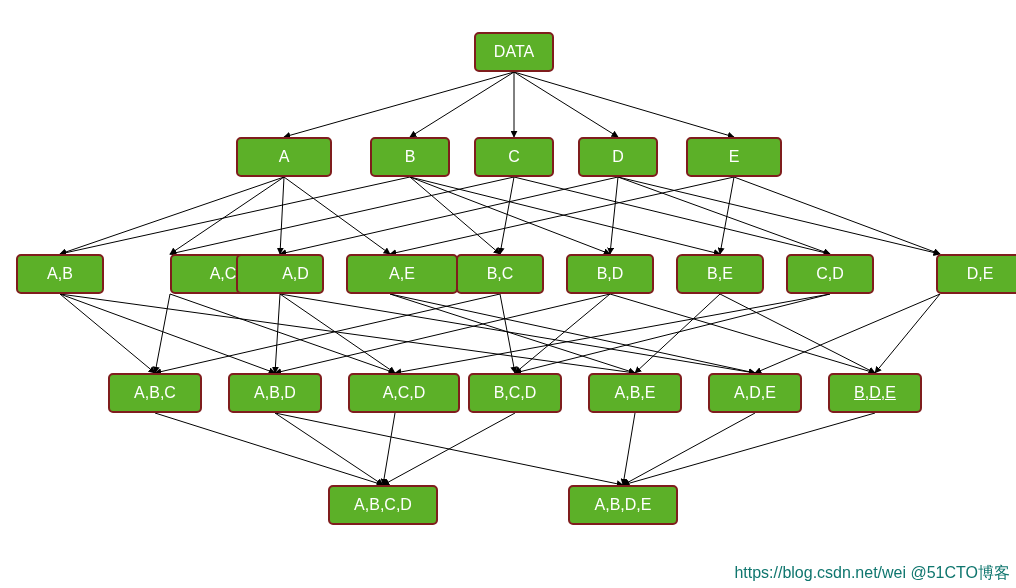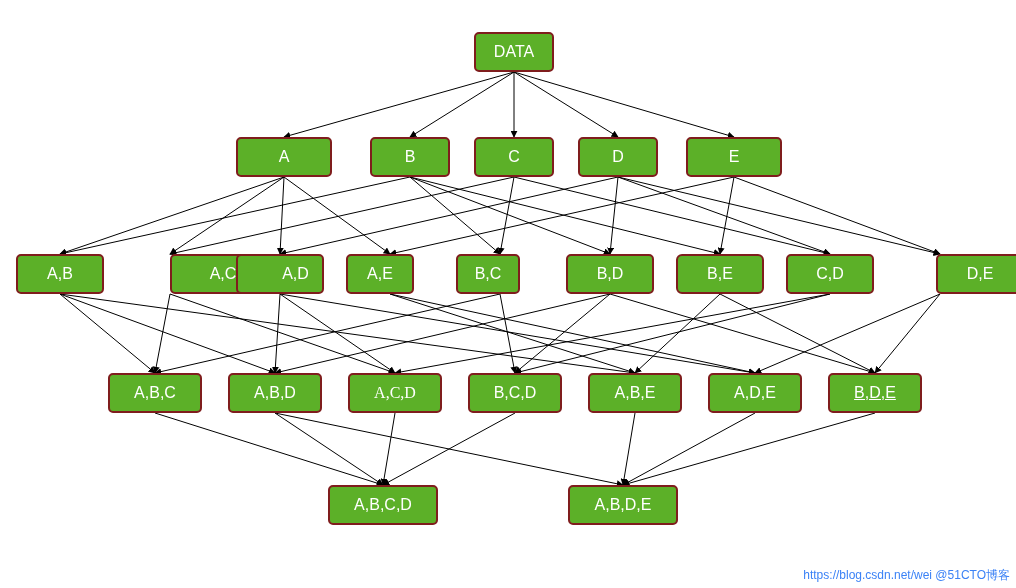--- a/index.html
+++ b/index.html
@@ -83,7 +83,7 @@
     <div class="node" style="left: 16px; top: 254px; width: 88px;">A,B</div>
     <div class="node" style="left: 126px; top: 254px; width: 106px; margin-left: 44px;">A,C</div>
     <div class="node" style="left: 236px; top: 254px; width: 88px; padding-left: 31px;">A,D</div>
-    <div class="node" style="left: 346px; top: 254px; width: 68px;">A,E</div>
+    <div class="node" style="left: 346px; top: 254px; width: 112px;">A,E</div>
     <div class="node" style="left: 456px; top: 254px; width: 64px;">B,C</div>
     <div class="node" style="left: 566px; top: 254px; width: 88px;">B,D</div>
     <div class="node" style="left: 676px; top: 254px; width: 88px; border-radius: 6px;">B,E</div>

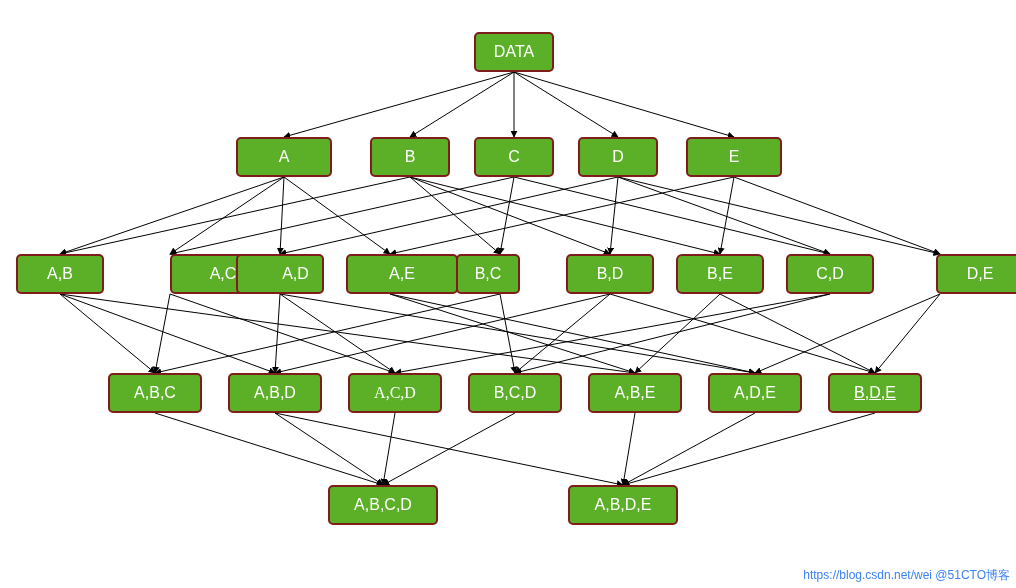--- a/index.html
+++ b/index.html
@@ -84,7 +84,7 @@
     <div class="node" style="left: 126px; top: 254px; width: 106px; margin-left: 44px;">A,C</div>
     <div class="node" style="left: 236px; top: 254px; width: 88px; padding-left: 31px;">A,D</div>
     <div class="node" style="left: 346px; top: 254px; width: 112px;">A,E</div>
-    <div class="node" style="left: 456px; top: 254px; width: 64px;">B,C</div>
+    <div class="node" style="left: 456px; top: 254px; width: 88px;">B,C</div>
     <div class="node" style="left: 566px; top: 254px; width: 88px;">B,D</div>
     <div class="node" style="left: 676px; top: 254px; width: 88px; border-radius: 6px;">B,E</div>
     <div class="node" style="left: 786px; top: 254px; width: 88px;">C,D</div>

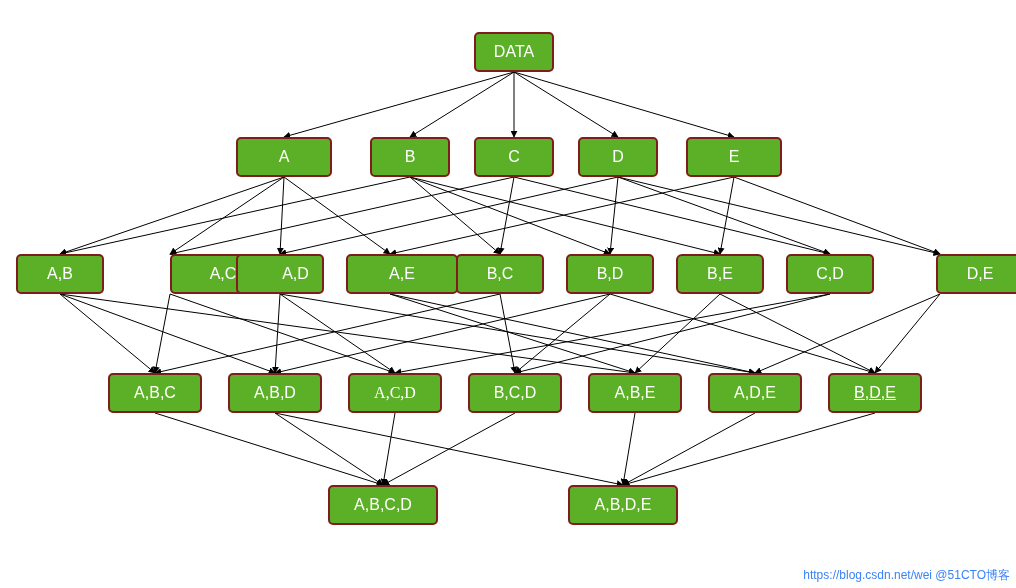--- a/index.html
+++ b/index.html
@@ -91,7 +91,7 @@
     <div class="node" style="left: 896px; top: 254px; width: 88px; margin-left: 40px;">D,E</div>
     <div class="node" style="left: 108px; top: 373px; width: 94px;">A,B,C</div>
     <div class="node" style="left: 228px; top: 373px; width: 94px;">A,B,D</div>
-    <div class="node" style="left: 348px; top: 373px; width: 94px; font-family: Liberation Serif, serif;">A,C,D</div>
+    <div class="node" style="left: 348px; top: 373px; width: 112px;">A,C,D</div>
     <div class="node" style="left: 468px; top: 373px; width: 94px;">B,C,D</div>
     <div class="node" style="left: 588px; top: 373px; width: 94px;">A,B,E</div>
     <div class="node" style="left: 708px; top: 373px; width: 94px;">A,D,E</div>

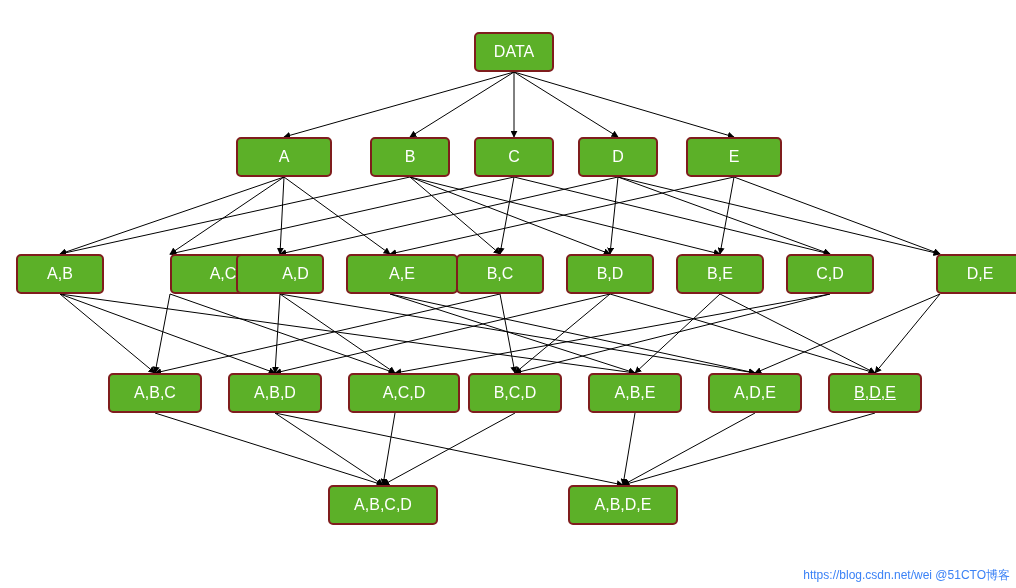--- a/index.html
+++ b/index.html
@@ -6,7 +6,7 @@
   body{width:1016px;height:588px;background:#fff;position:relative;font-family:Arial,sans-serif;overflow:hidden}
   .node{position:absolute;background:#5cb028;border:2px solid #7f1d1d;border-radius:5px;color:#fff;font-size:16px;display:flex;align-items:center;justify-content:center;height:40px;z-index:2}
   svg.edges{position:absolute;top:0;left:0;width:1016px;height:588px;z-index:1}
-  .watermark{position:absolute;bottom:4px;right:6px;font-size:12px;color:#3b82f6;z-index:3}
+  .watermark{position:absolute;bottom:4px;right:6px;font-size:16px;color:#0f766e;z-index:3}
 </style>
 </head>
 <body>

